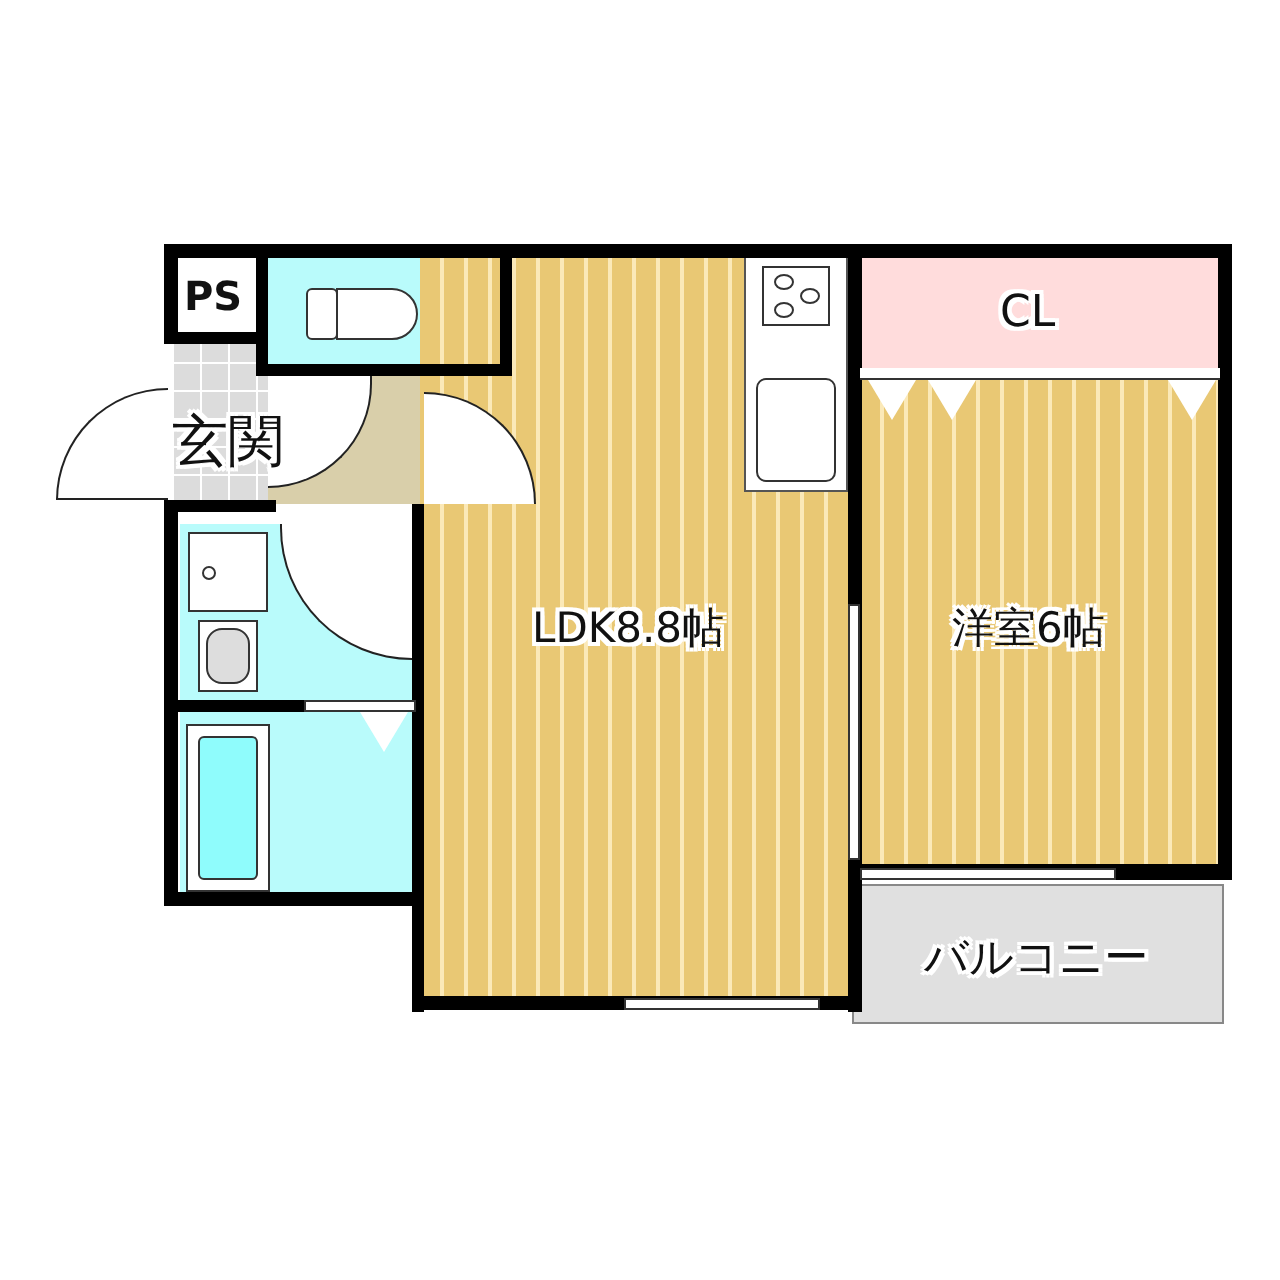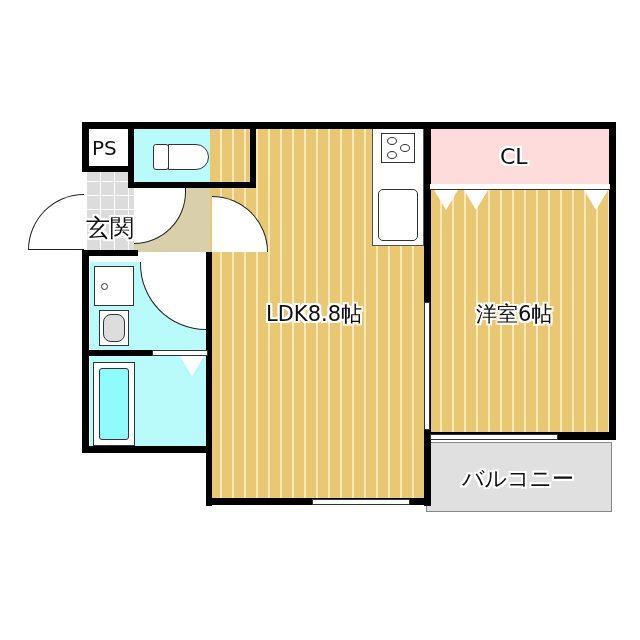--- a/index.html
+++ b/index.html
@@ -87,7 +87,7 @@
 <div class="abs" style="left:584px;top:190px;width:0;height:0;border-left:12px solid transparent;border-right:12px solid transparent;border-top:20px solid #fff;"></div>
 <div class="abs" style="left:180px;top:356px;width:0;height:0;border-left:12px solid transparent;border-right:12px solid transparent;border-top:20px solid #fff;"></div>
 
-<div class="label" style="left:92px;top:136px;font-size:20px;">PS</div>
+<div class="label" style="left:92px;top:136px;font-size:20px;font-weight:bold;">PS</div>
 <div class="label" style="left:86px;top:212px;font-size:24px;">玄関</div>
 <div class="label" style="left:266px;top:300px;font-size:21px;">LDK8.8帖</div>
 <div class="label" style="left:476px;top:300px;font-size:21px;">洋室6帖</div>

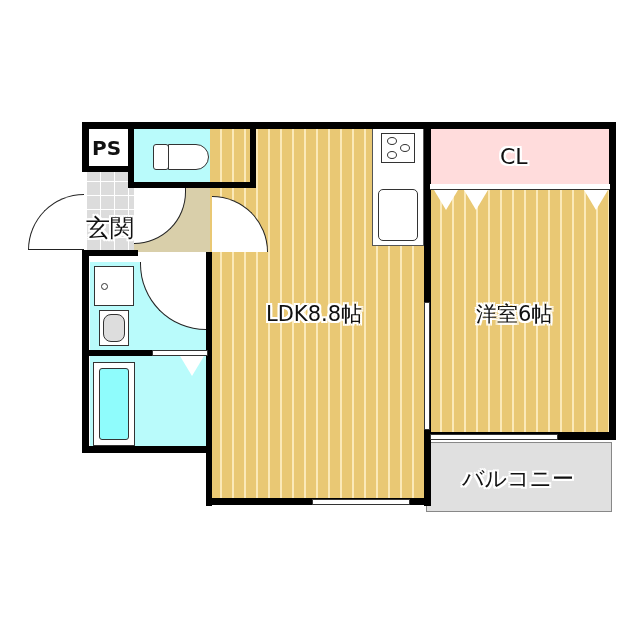--- a/index.html
+++ b/index.html
@@ -88,7 +88,7 @@
 <div class="abs" style="left:180px;top:356px;width:0;height:0;border-left:12px solid transparent;border-right:12px solid transparent;border-top:20px solid #fff;"></div>
 
 <div class="label" style="left:92px;top:136px;font-size:20px;font-weight:bold;">PS</div>
-<div class="label" style="left:86px;top:212px;font-size:24px;">玄関</div>
+<div class="label" style="left:86px;top:202px;font-size:28px;">玄関</div>
 <div class="label" style="left:266px;top:300px;font-size:21px;">LDK8.8帖</div>
 <div class="label" style="left:476px;top:300px;font-size:21px;">洋室6帖</div>
 <div class="label" style="left:500px;top:144px;font-size:22px;">CL</div>

